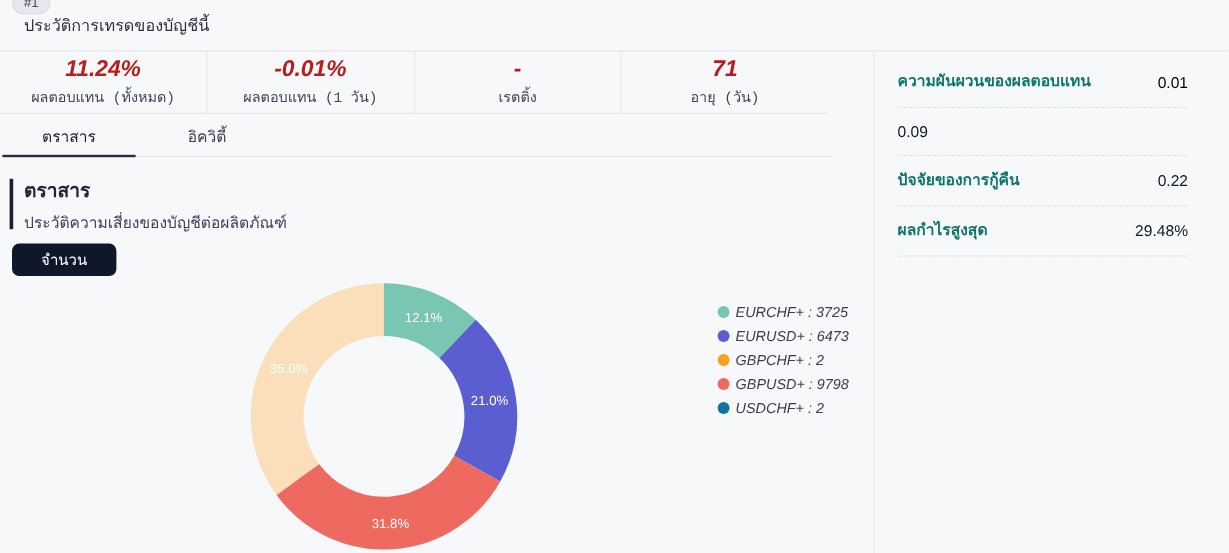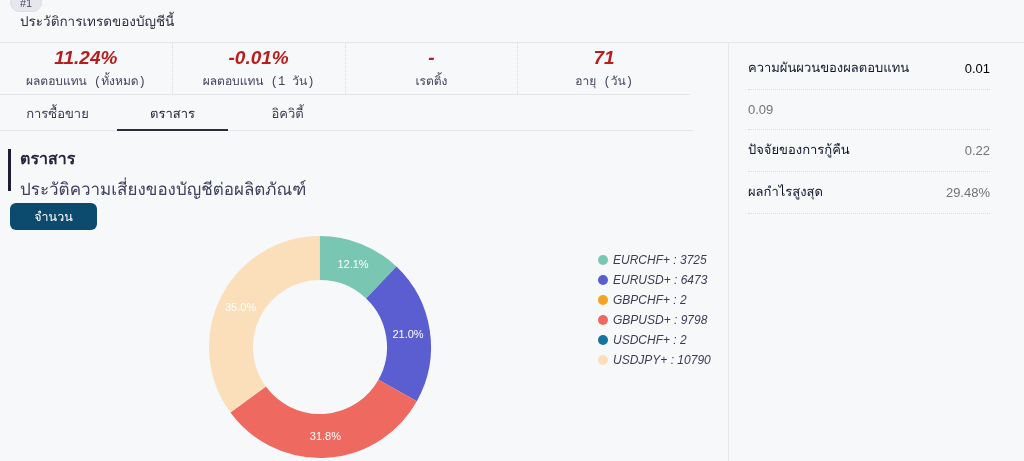--- a/index.html
+++ b/index.html
@@ -89,7 +89,7 @@
     display:flex; justify-content:space-between; align-items:center;
     padding:12px 0; border-bottom:1px dotted #d9dae2; gap:10px;
   }
-  .sidebar-row-label { font-size:13px; font-weight:normal; color:#0f172a; max-width:182px; line-height:1.3; }
+  .sidebar-row-label { font-size:13px; font-weight:bold; color:#0f766e; max-width:182px; line-height:1.3; }
   .sidebar-row-value { font-size:13px; color:#737373; white-space:nowrap; }
 </style>
 </head>

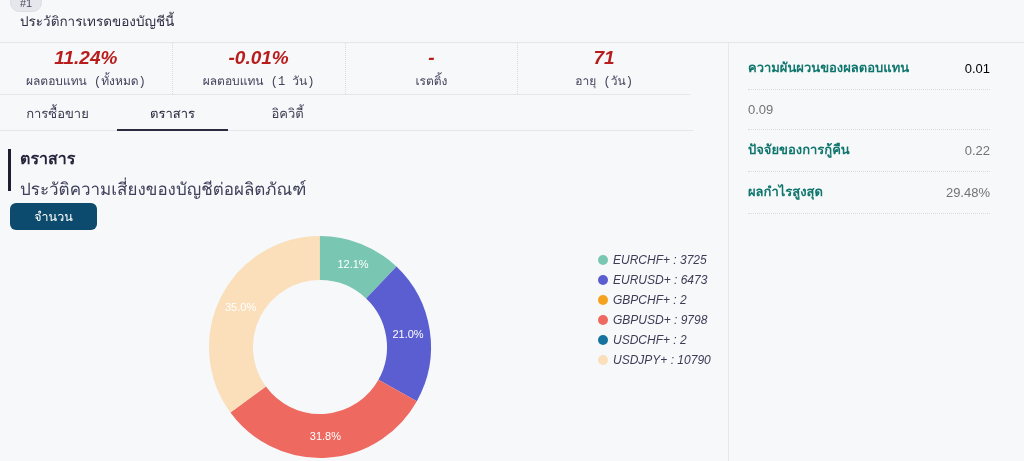--- a/index.html
+++ b/index.html
@@ -121,7 +121,6 @@
     </div>
 
   <div class="tabs">
-      <div class="tab">การซื้อขาย</div>
       <div class="tab active">ตราสาร</div>
       <div class="tab">อิควิตี้</div>
     </div>

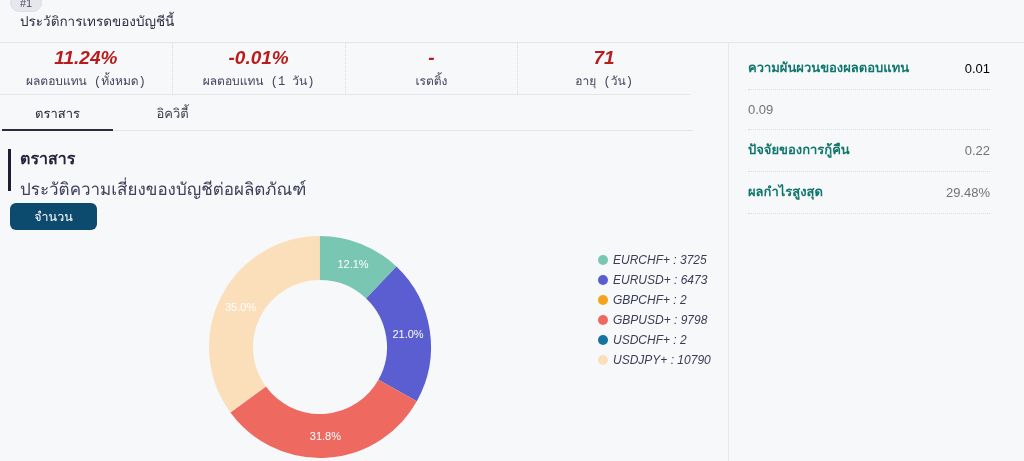--- a/index.html
+++ b/index.html
@@ -90,7 +90,7 @@
     padding:12px 0; border-bottom:1px dotted #d9dae2; gap:10px;
   }
   .sidebar-row-label { font-size:13px; font-weight:bold; color:#0f766e; max-width:182px; line-height:1.3; }
-  .sidebar-row-value { font-size:13px; color:#737373; white-space:nowrap; }
+  .sidebar-row-value { font-size:13px; color:#0f172a; white-space:nowrap; }
 </style>
 </head>
 <body>

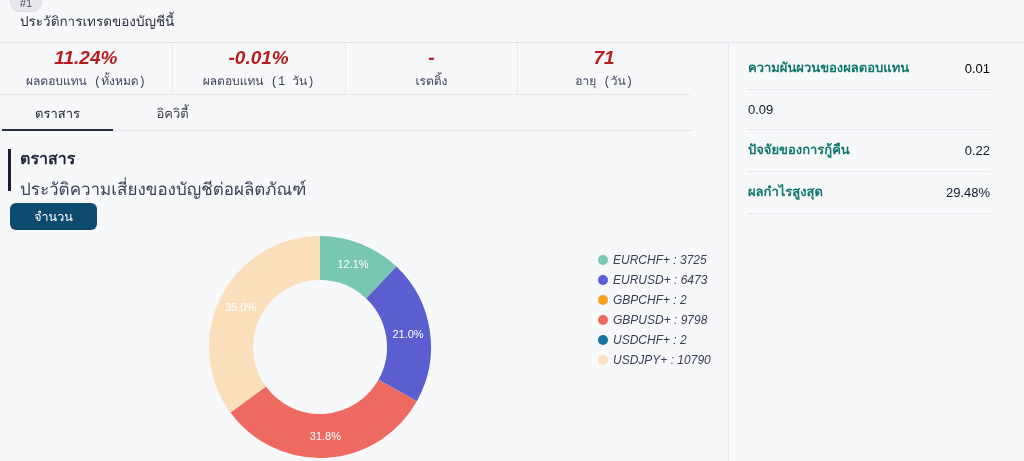--- a/index.html
+++ b/index.html
@@ -59,7 +59,7 @@
     position:absolute; left:0; top:3px; width:3px; height:42px; background:#1d1e33;
   }
   .section-title { margin-left:12px; font-size:16px; font-weight:bold; color:#23243a; }
-  .section-subtitle { margin-left:12px; margin-top:4px; font-size:17px; color:#3f405a;text-align:right; }
+  .section-subtitle { margin-left:12px; margin-top:4px; font-size:13px; color:#3f405a;text-align:right; }
 
   
   .amount-button {

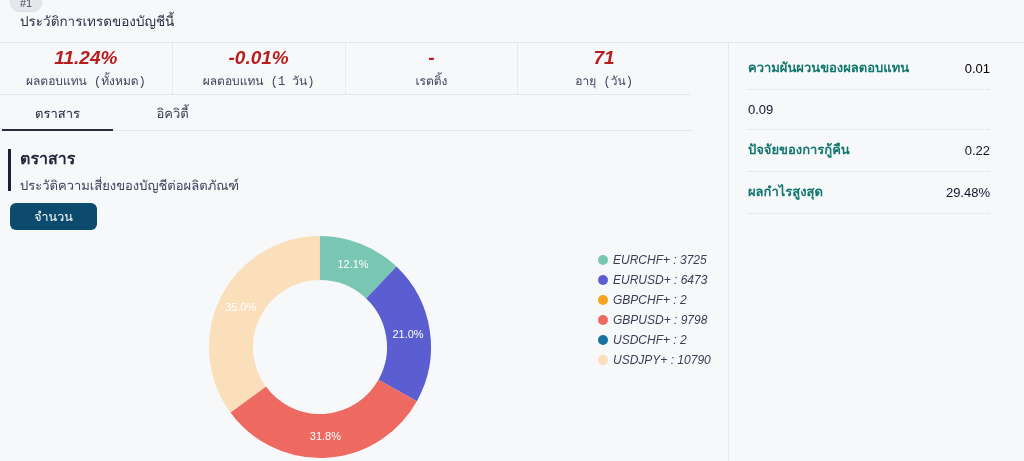--- a/index.html
+++ b/index.html
@@ -64,7 +64,7 @@
   
   .amount-button {
     position:absolute; left:10px; top:203px; min-width:87px; height:27px;
-    background:#0c4a6e; color:#ffffff; font-size:12.5px;
+    background:#0f172a; color:#ffffff; font-size:12.5px;
     border:none; border-radius:6px; padding:0 18px; cursor:pointer;
     font-family:Liberation Mono, monospace;
   }

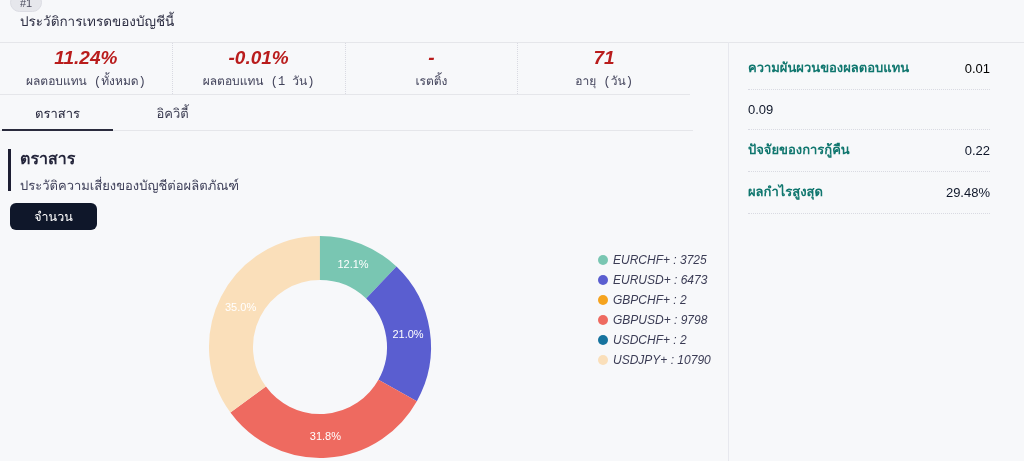--- a/index.html
+++ b/index.html
@@ -168,10 +168,6 @@
         <span class="legend-dot" style="background: rgb(22, 115, 158);"></span>
         <span class="legend-label">USDCHF+ : 2</span>
       </div>
-      <div class="legend-item">
-        <span class="legend-dot" style="background: rgb(250, 223, 186);"></span>
-        <span class="legend-label">USDJPY+ : 10790</span>
-      </div>
     </div>
 
   <div class="sidebar-divider"></div>

